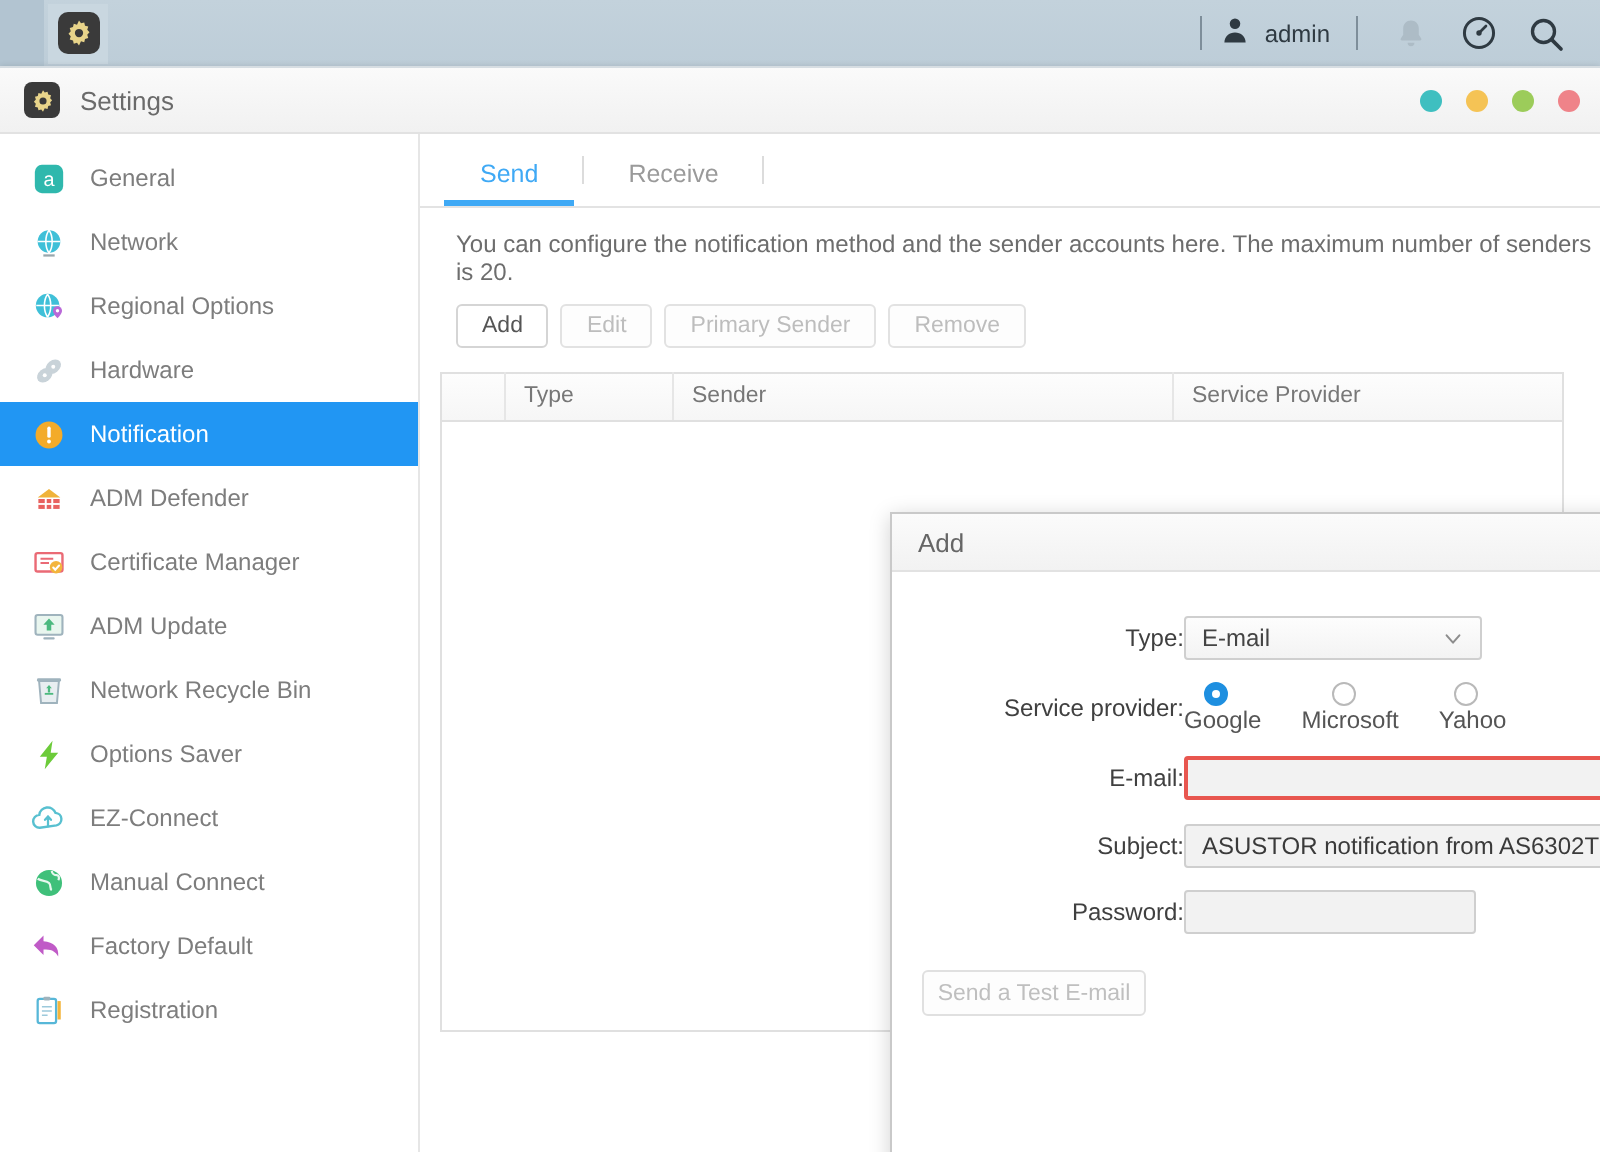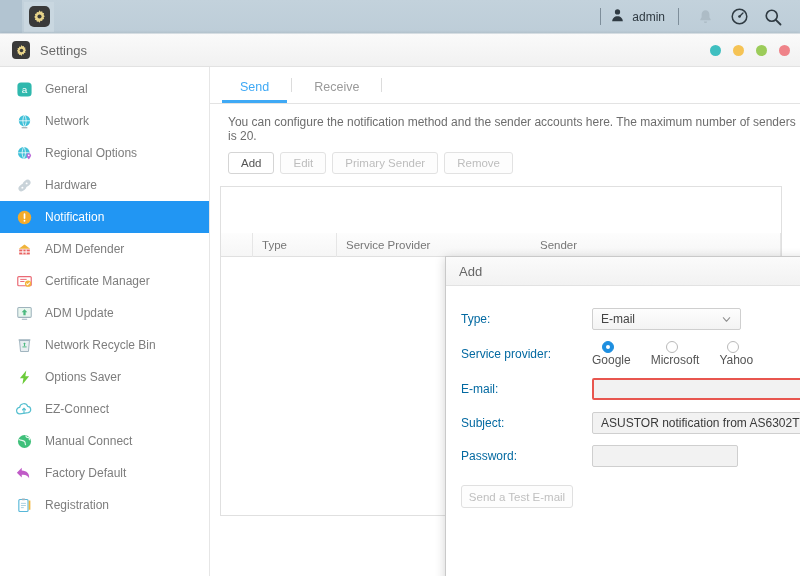--- a/index.html
+++ b/index.html
@@ -126,7 +126,7 @@
   }
   #table-head{
     display:flex; height:24px; background:linear-gradient(180deg,#fdfdfd,#f6f6f6);
-    border-bottom:1px solid #e0e0e0; align-items:center;margin-top:46px;
+    border-bottom:1px solid #e0e0e0; align-items:flex-end;
   }
   .th{
     font-size:11.5px;color:#777;padding-left:9px;height:24px;

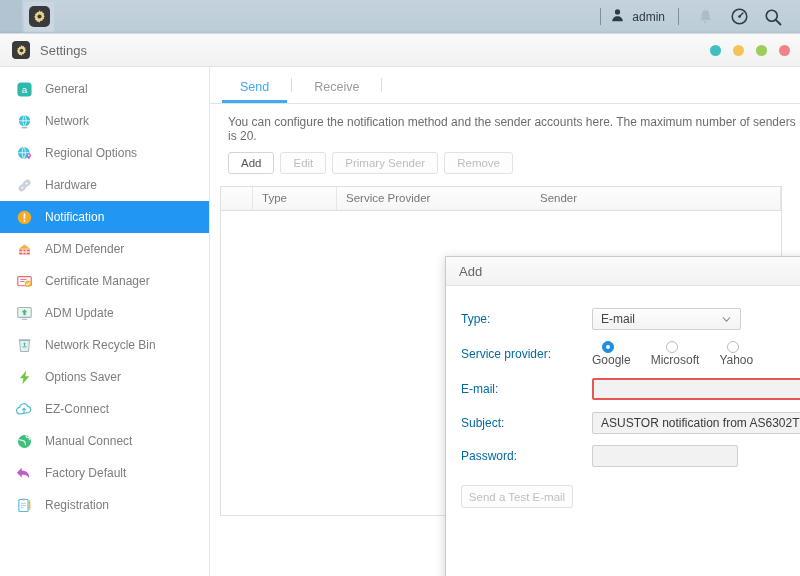--- a/index.html
+++ b/index.html
@@ -439,8 +439,8 @@
         <div id="table-head">
           <div class="th c0"></div>
           <div class="th c1">Type</div>
+          <div class="th c2">Sender</div>
           <div class="th c3">Service Provider</div>
-          <div class="th c2">Sender</div>
         </div>
         <div></div>
       </div>

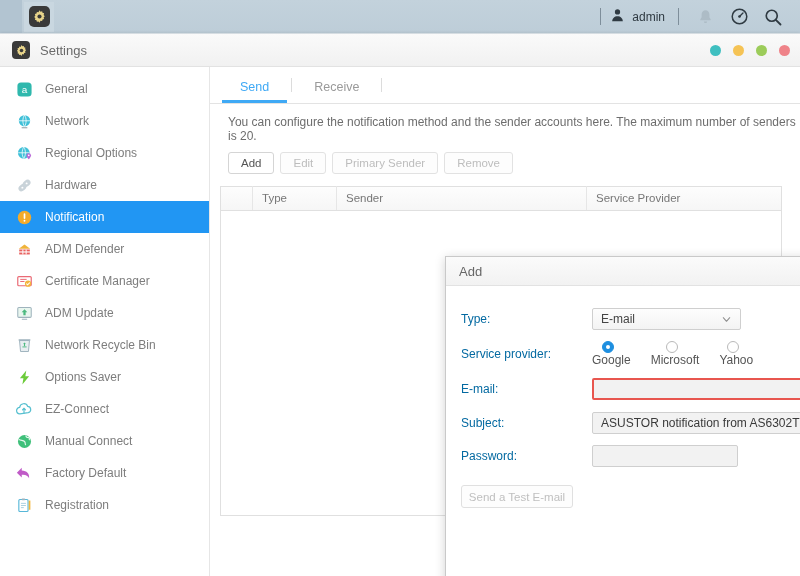--- a/index.html
+++ b/index.html
@@ -154,7 +154,7 @@
     display:flex; align-items:center; margin-bottom:11px; padding-left:15px;
   }
   .flabel{
-    width:131px; font-size:12px; color:#0369a1; flex:0 0 131px;
+    width:131px; font-size:12px; color:#404040; flex:0 0 131px;text-align:right;
   }
   .fselect{
     width:149px;height:22px;border:1px solid #cfcfcf;border-radius:2px;

